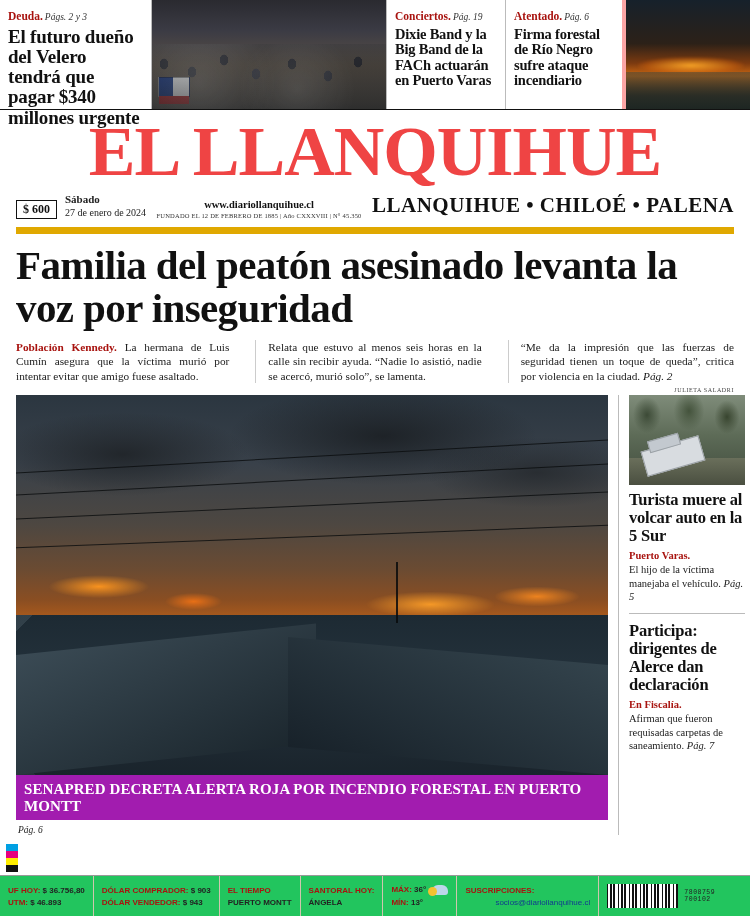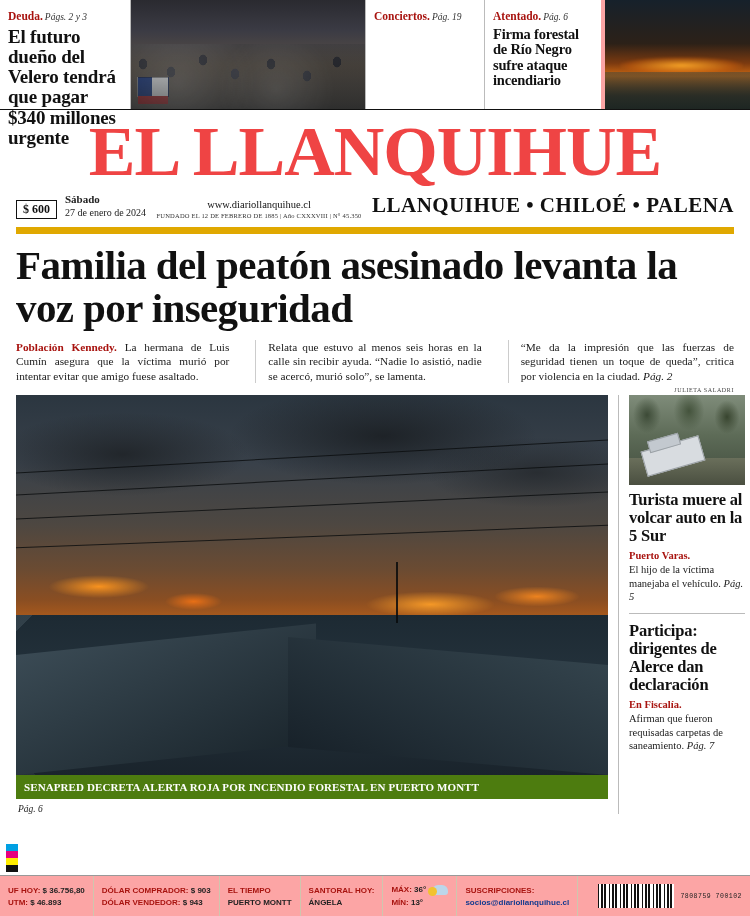--- a/index.html
+++ b/index.html
@@ -35,7 +35,7 @@
     padding: 6px 8px 4px 8px;
     position: relative;
   }
-  .ts-col.a { width: 131px; border-right: 1px solid #bbb; }
+  .ts-col.a { width: 152px; border-right: 1px solid #bbb; }
   .ts-photo {
     width: 234px;
     background:

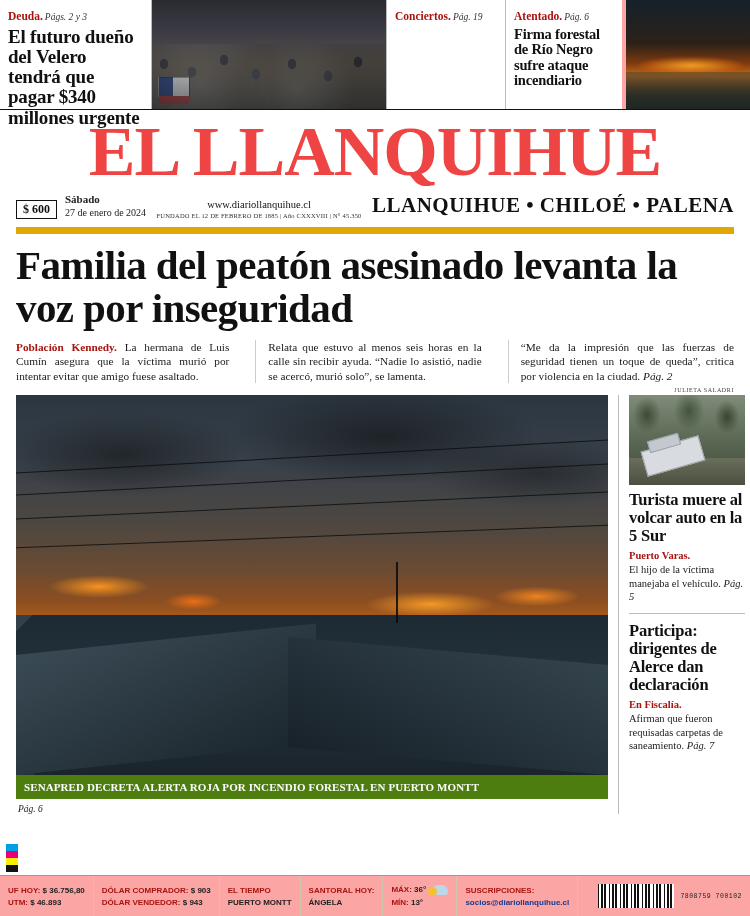--- a/index.html
+++ b/index.html
@@ -484,6 +484,7 @@
 
     <div class="ts-col b">
       <span class="kicker">Conciertos.</span><span class="kicker-page">Pág. 19</span>
+      <div class="ts-head">Dixie Band y la Big Band de la FACh actuarán en Puerto Varas</div>
     </div>
 
     <div class="ts-col c">

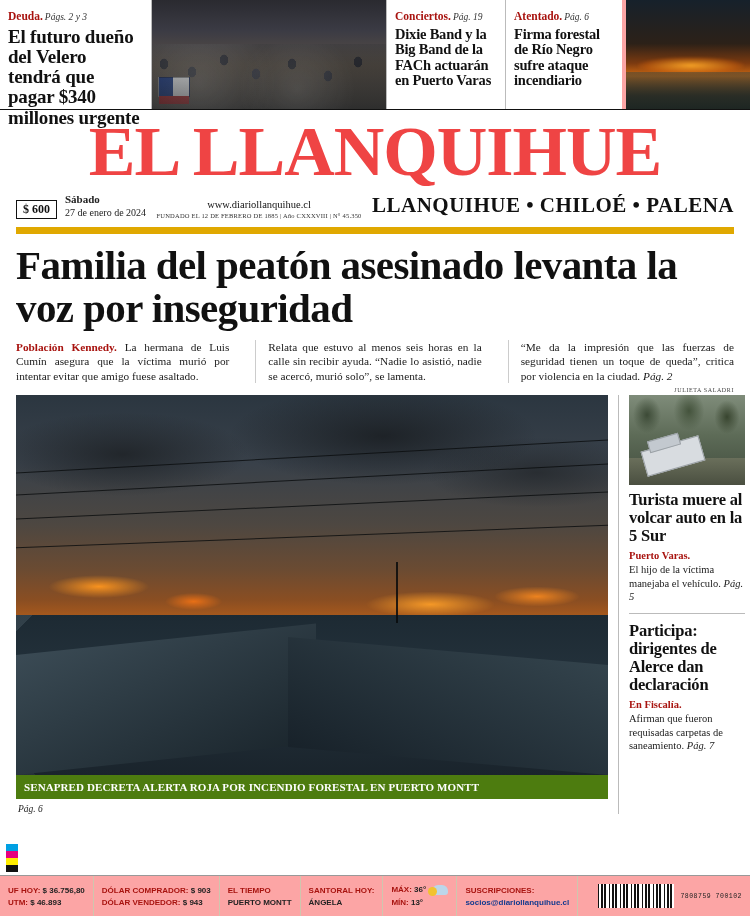--- a/index.html
+++ b/index.html
@@ -172,7 +172,7 @@
   }
   .siteblock .url {
     font-size: 10.5px;
-    font-weight: normal;
+    font-weight: bold;
     color: #111;
   }
   .siteblock .founded {

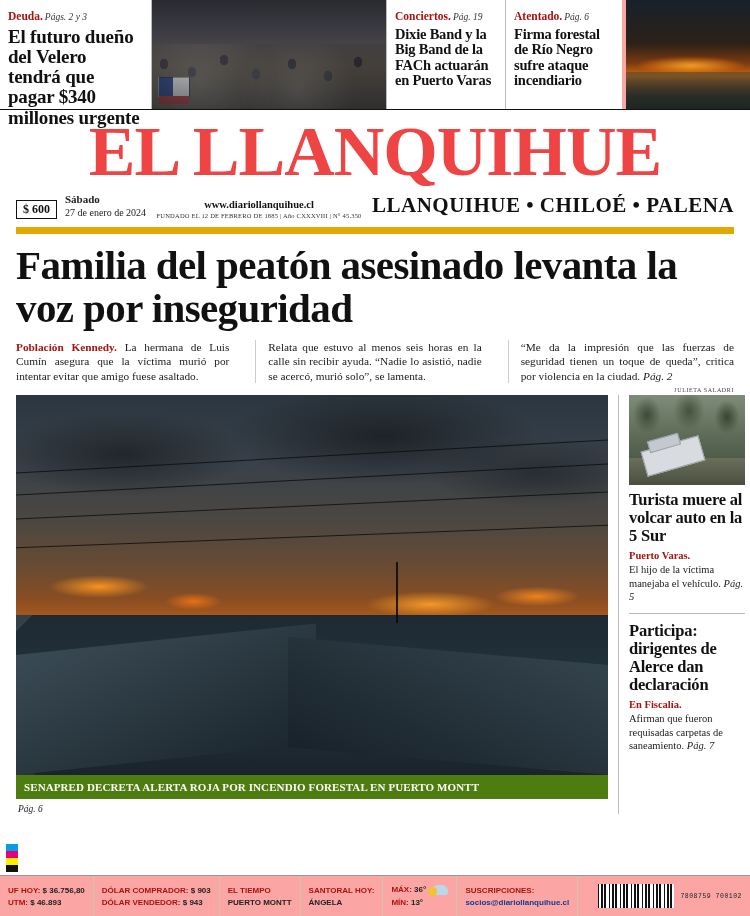--- a/index.html
+++ b/index.html
@@ -324,11 +324,11 @@
   }
 
   .caption-bar {
-    background: #4d7c0f;
+    background: #a21caf;
     color: #fff;
     font-family: "Liberation Serif", serif;
     font-weight: bold;
-    font-size: 11px;
+    font-size: 15px;
     letter-spacing: 0.1px;
     padding: 6px 8px;
     line-height: 1.1;

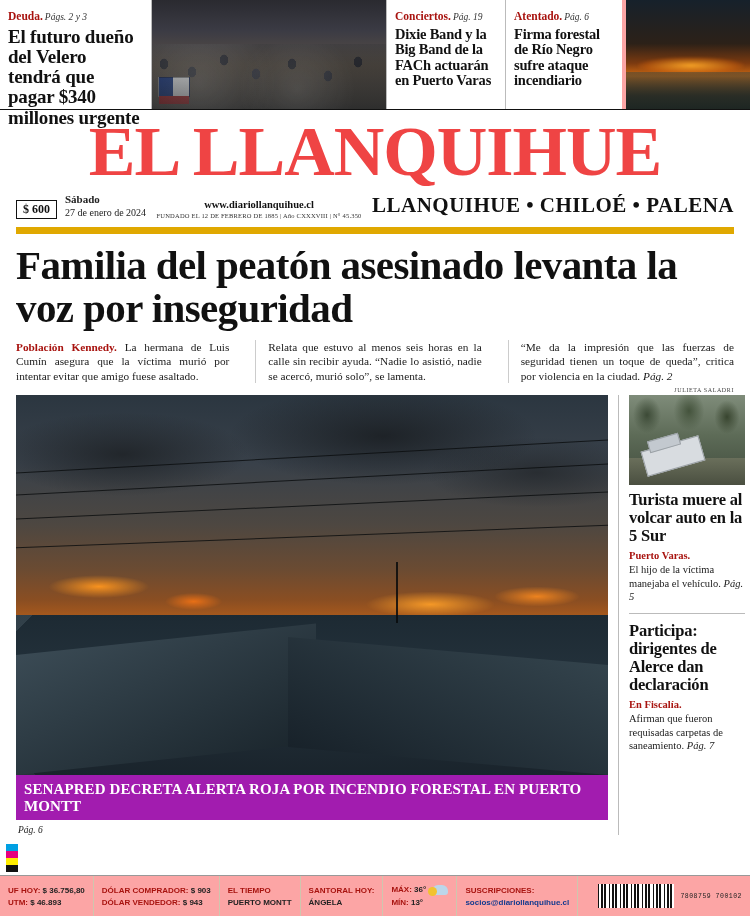--- a/index.html
+++ b/index.html
@@ -408,7 +408,7 @@
     position: absolute;
     left: 0; right: 0; bottom: 0;
     height: 40px;
-    background: #fca5a5;
+    background: #22c55e;
     border-top: 1px solid #999;
     display: flex;
     align-items: stretch;

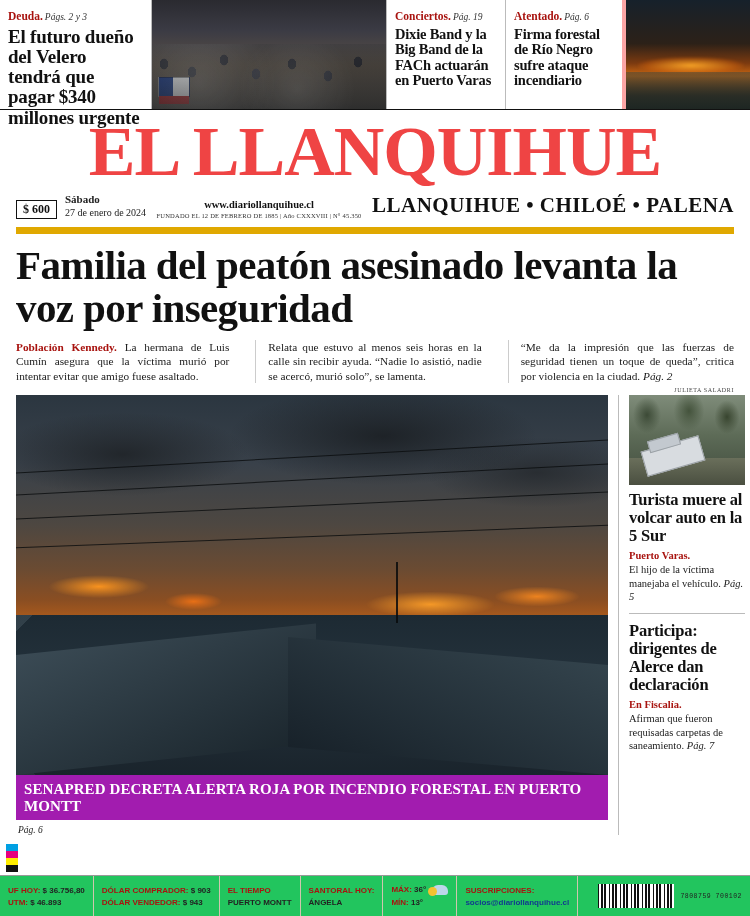--- a/index.html
+++ b/index.html
@@ -427,7 +427,7 @@
   }
   .fcell b { font-weight: bold; }
   .f-red { color: #a8130f; font-weight: bold; }
-  .f-blue { color: #123a8f; font-weight: bold; }
+  .f-blue { color: #123a8f; font-weight: normal; margin-left: 30px; }
   .weather-ico {
     display: inline-block;
     width: 16px; height: 10px;

